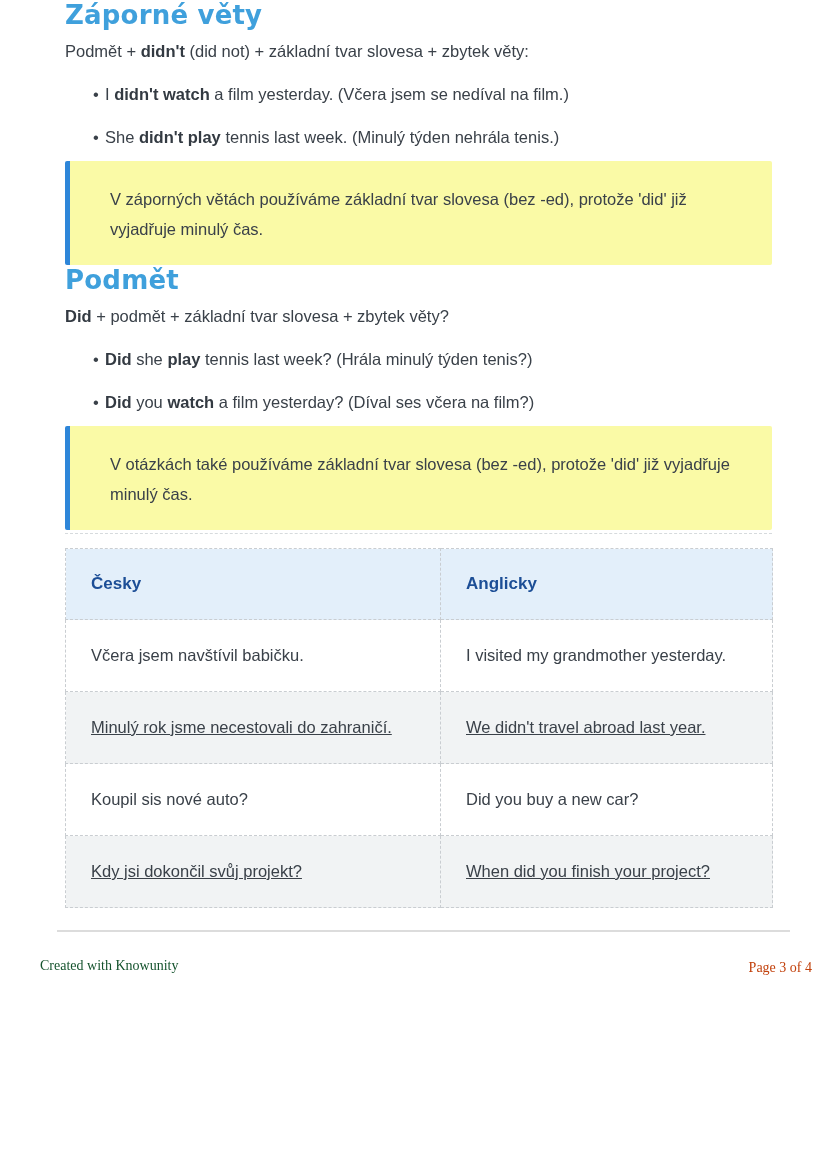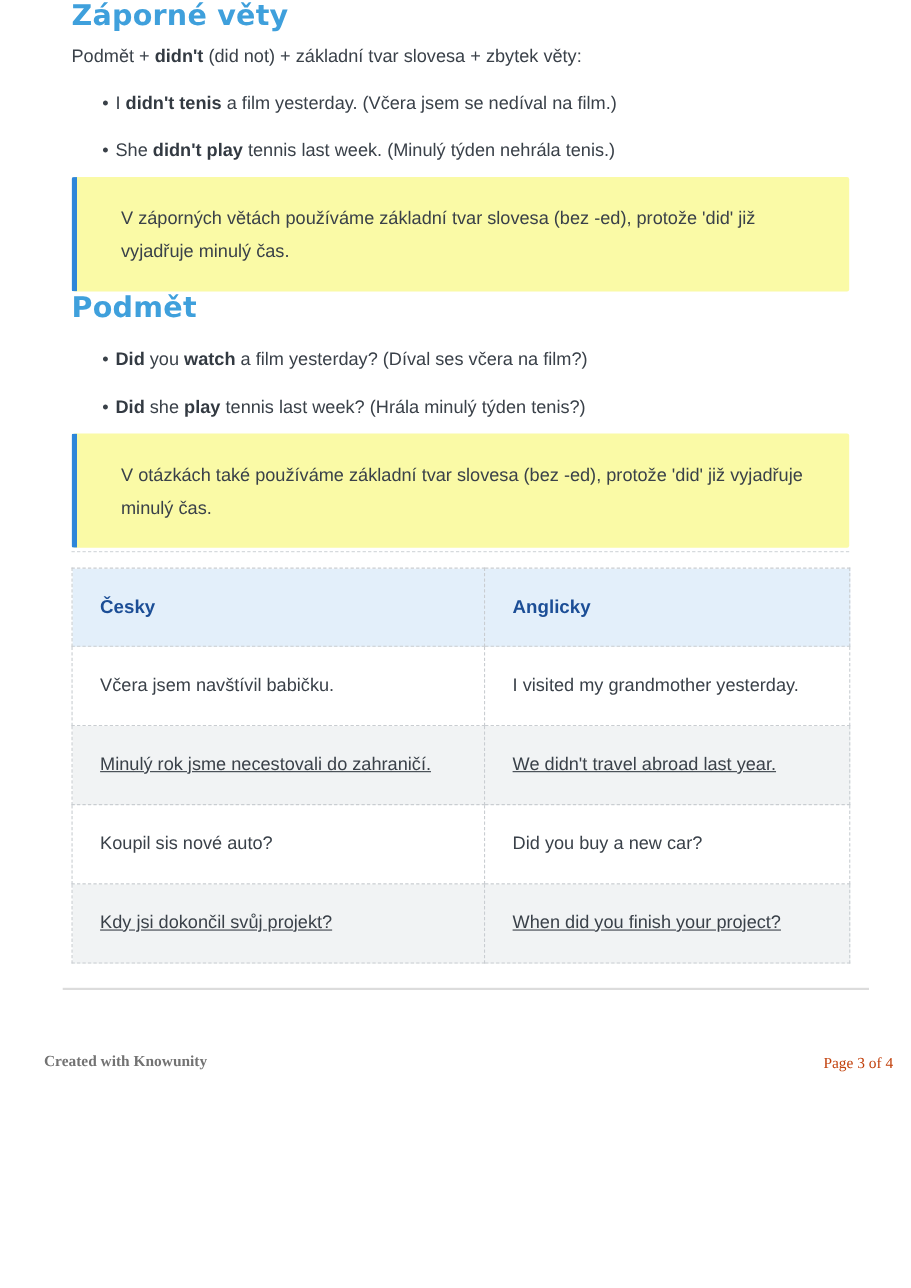--- a/index.html
+++ b/index.html
@@ -134,7 +134,7 @@
     </div>
 
     <div class="bullet">
-      <span class="bullet-dot">•</span><span>I </span><b>didn't tenis</b><span> a film yesterday. (Včera jsem se nedíval na film.)</span>
+      <span class="bullet-dot">•</span><span>I </span><b>didn't watch</b><span> a film yesterday. (Včera jsem se nedíval na film.)</span>
     </div>
 
     <div class="bullet">

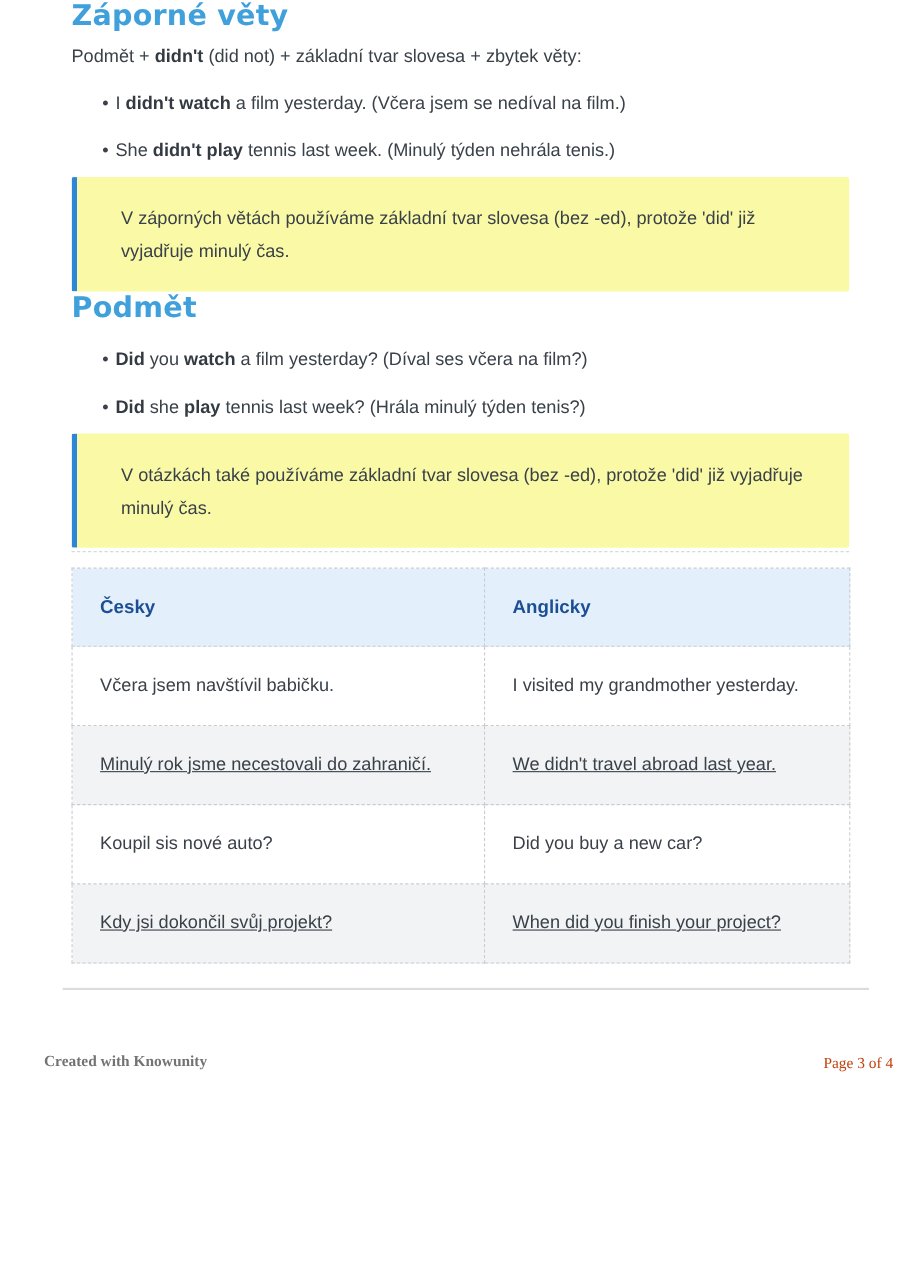--- a/index.html
+++ b/index.html
@@ -147,6 +147,9 @@
 
     <h2 class="section-heading heading-questions">Podmět</h2>
 
+    <div class="formula">
+      <b>Did</b><span> + podmět + základní tvar slovesa + zbytek věty?</span>
+    </div>
 
     <div class="bullet">
       <span class="bullet-dot">•</span><b>Did</b><span> you </span><b>watch</b><span> a film yesterday? (Díval ses včera na film?)</span>

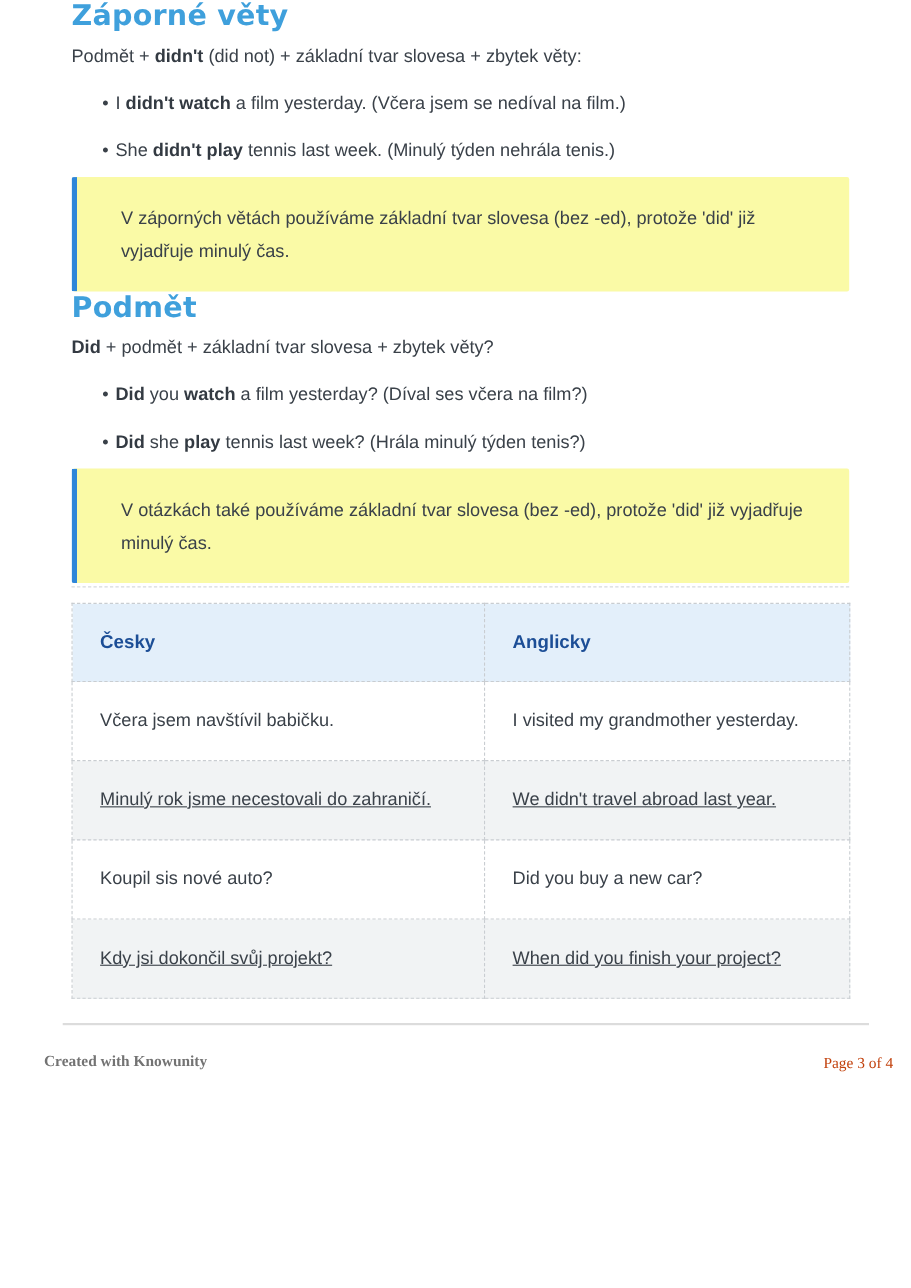--- a/index.html
+++ b/index.html
@@ -152,11 +152,11 @@
     </div>
 
     <div class="bullet">
+      <span class="bullet-dot">•</span><b>Did</b><span> she </span><b>play</b><span> tennis last week? (Hrála minulý týden tenis?)</span>
+    </div>
+
+    <div class="bullet">
       <span class="bullet-dot">•</span><b>Did</b><span> you </span><b>watch</b><span> a film yesterday? (Díval ses včera na film?)</span>
-    </div>
-
-    <div class="bullet">
-      <span class="bullet-dot">•</span><b>Did</b><span> she </span><b>play</b><span> tennis last week? (Hrála minulý týden tenis?)</span>
     </div>
 
     <div class="note-box">

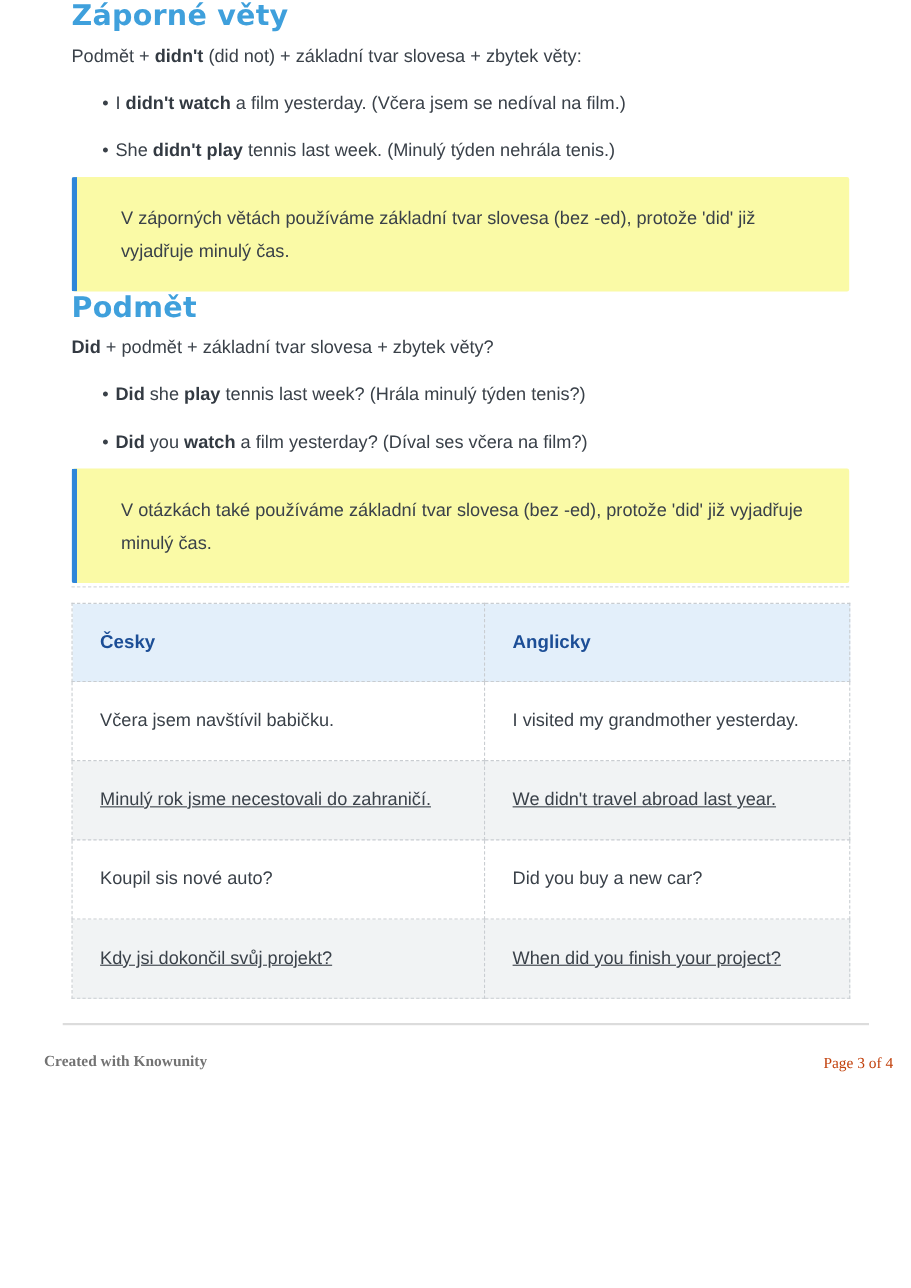--- a/index.html
+++ b/index.html
@@ -108,9 +108,9 @@
     left: 40px;
     bottom: 10px;
     font-family: "Liberation Serif", serif;
-    font-weight: bold;
+    font-weight: normal;
     font-size: 14px;
-    color: #737373;
+    color: #14532d;
   }
   .footer-right {
     position: absolute;

